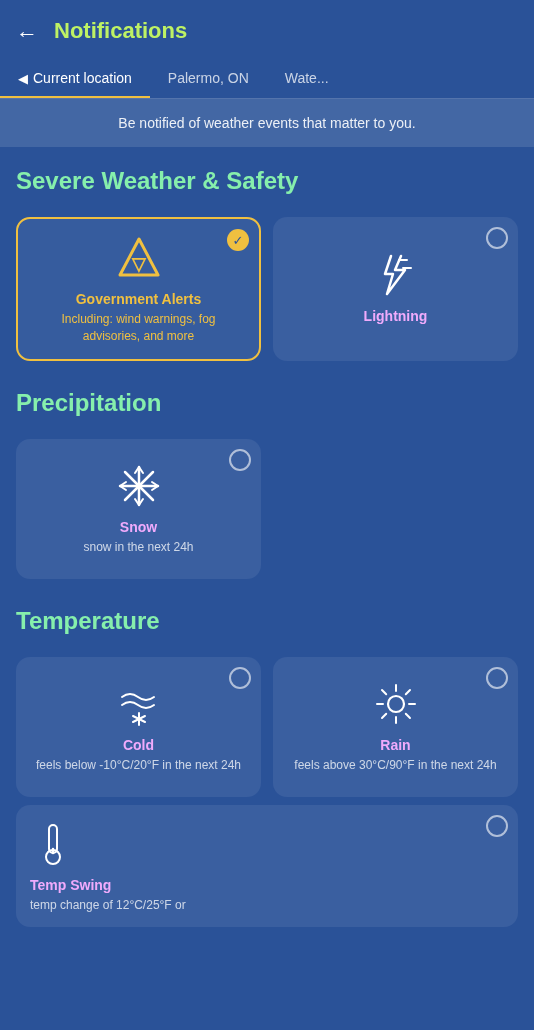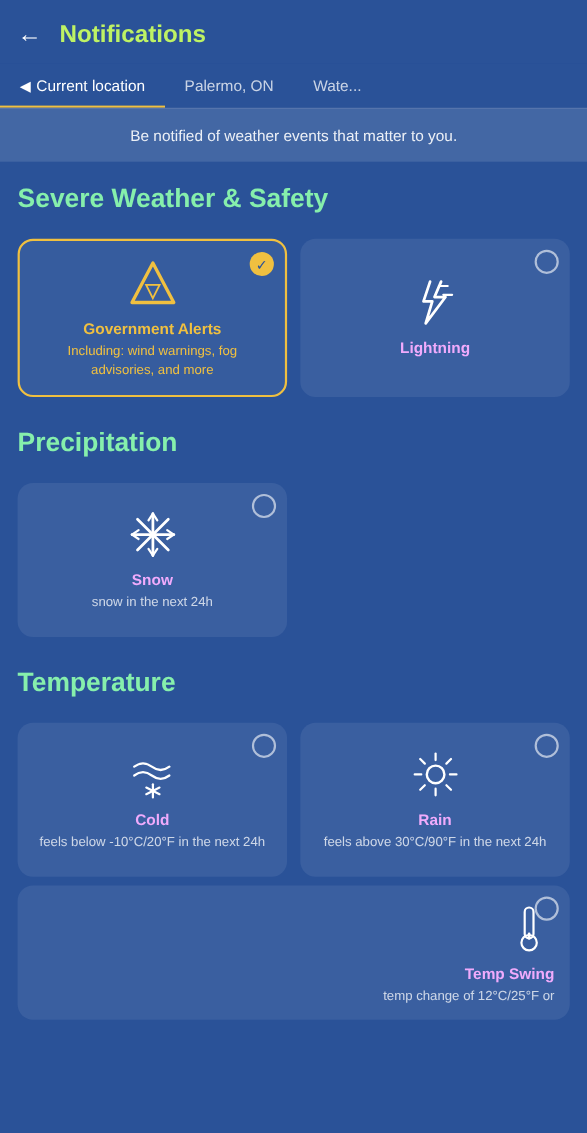--- a/index.html
+++ b/index.html
@@ -158,7 +158,7 @@
       padding: 16px 14px 14px 14px;
       display: flex;
       flex-direction: column;
-      align-items: flex-end;
+      align-items: flex-start;
       text-align: center;
       position: relative;
       min-height: 120px;

